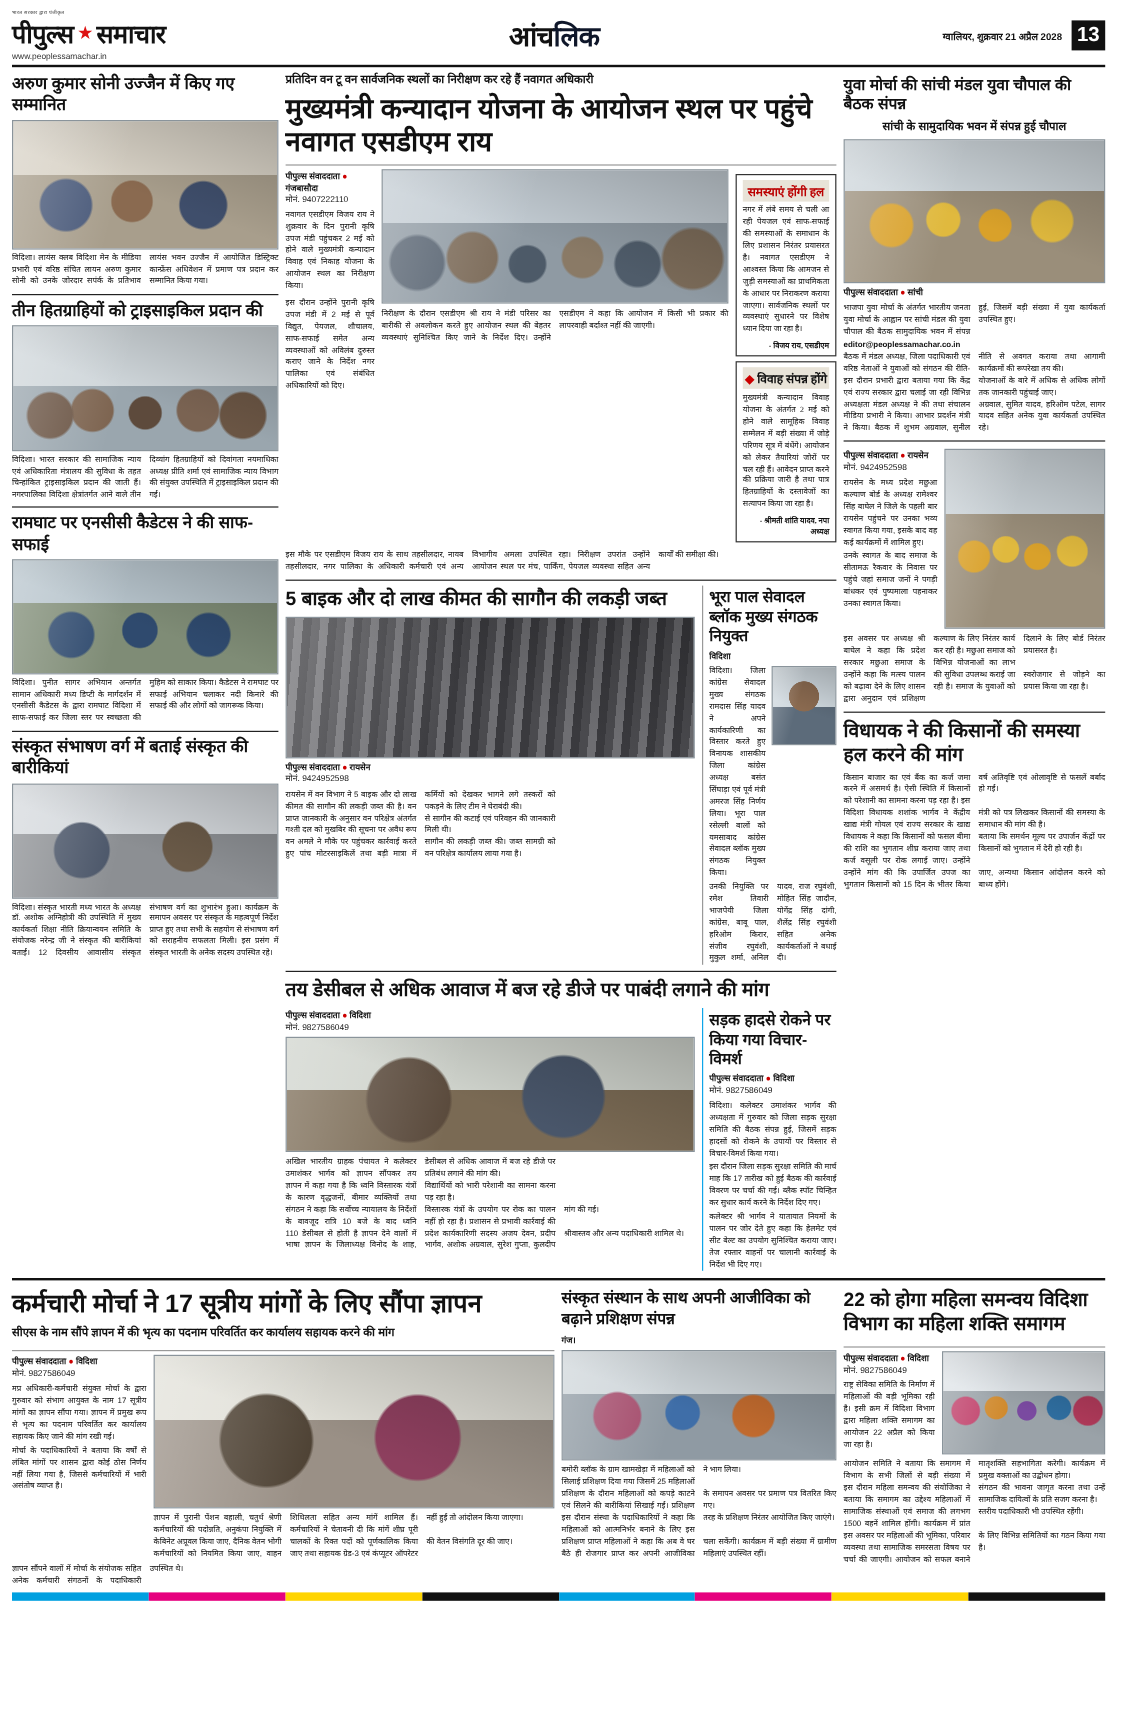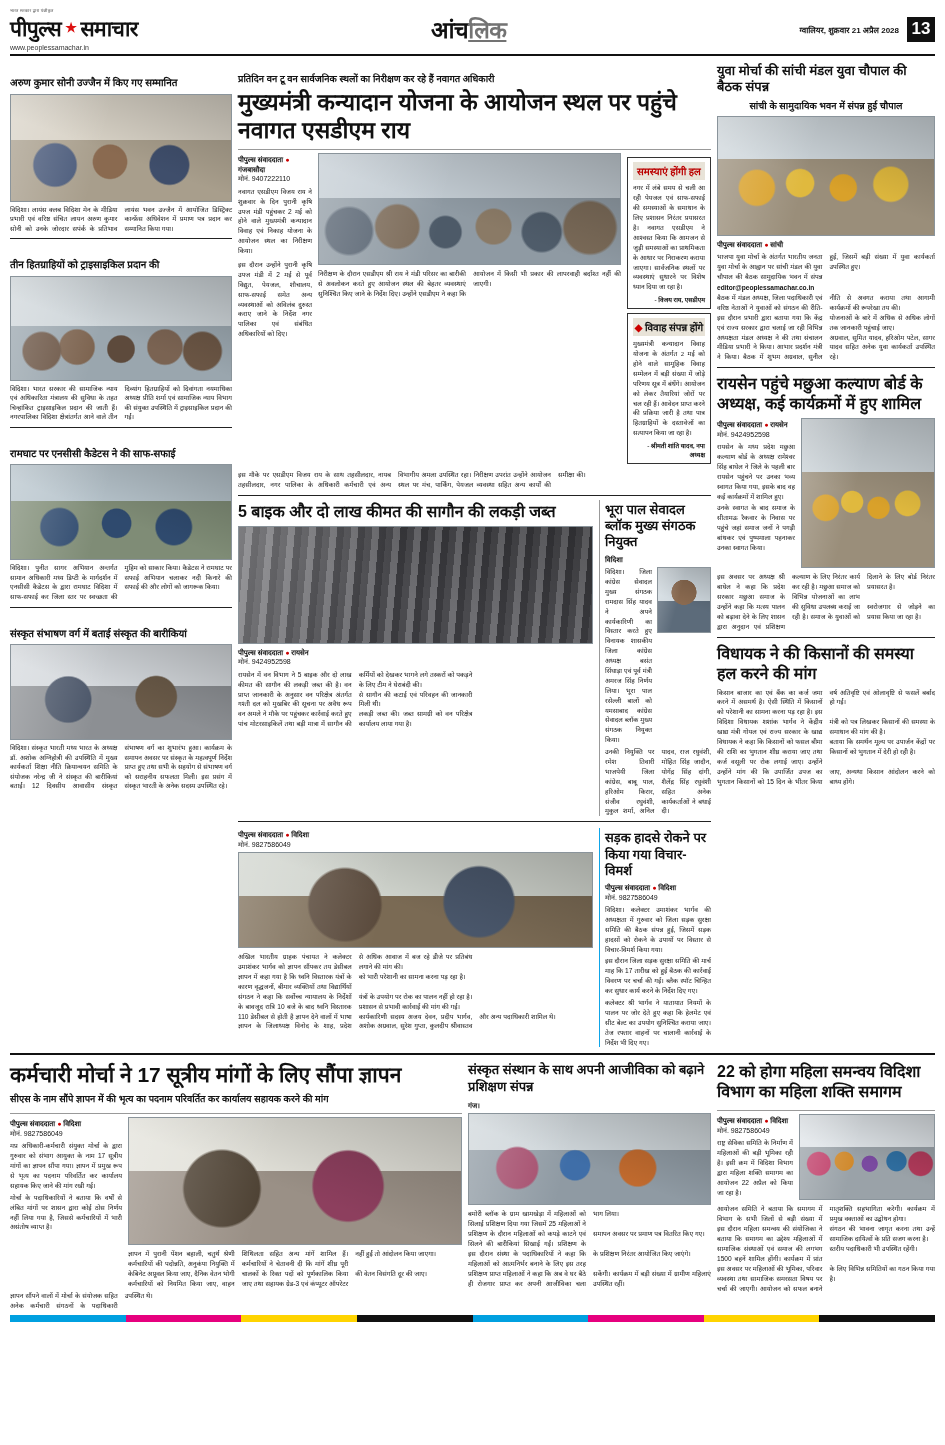--- a/index.html
+++ b/index.html
@@ -15,7 +15,7 @@
   .page {
     width: 945px;
     height: 1338px;
-    padding: 8px 10px 6px 10px;
+    padding: 8px 24px 6px 10px;
     position: relative;
   }
 

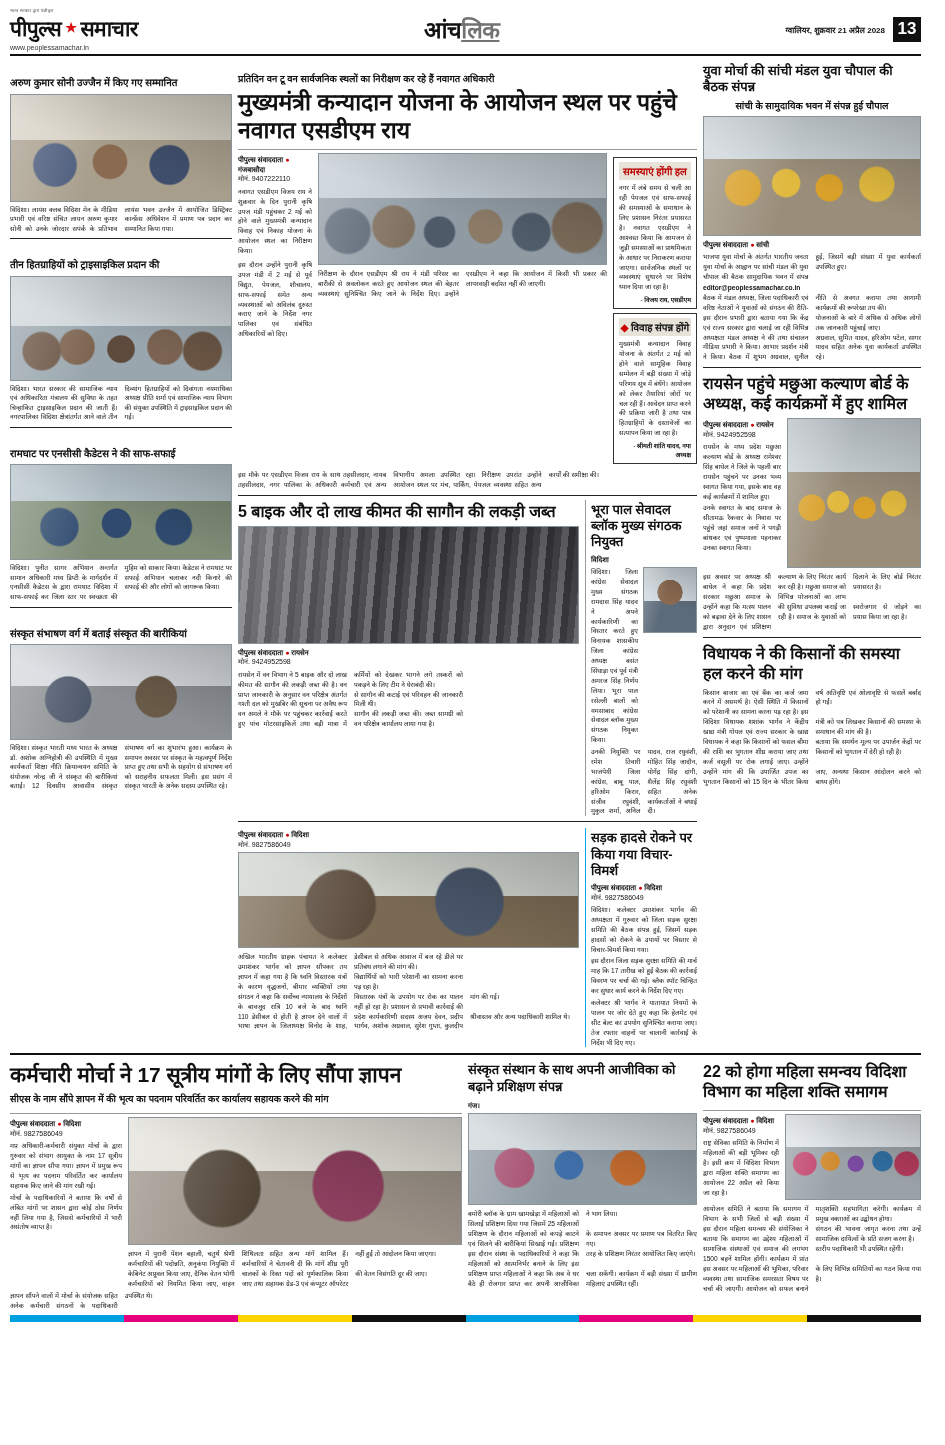--- a/index.html
+++ b/index.html
@@ -40,7 +40,7 @@
   .mast-center .anchalik {
     font-size:23px; font-weight:900; letter-spacing:-0.5px;
   }
-  .mast-center .anchalik .red { color:#737373;text-decoration:underline; }
+  .mast-center .anchalik .red { color:#0f172a; }
   .mast-right { display:flex; align-items:center; gap:8px; }
   .mast-place { font-size:8px; font-weight:700; }
   .page-num {

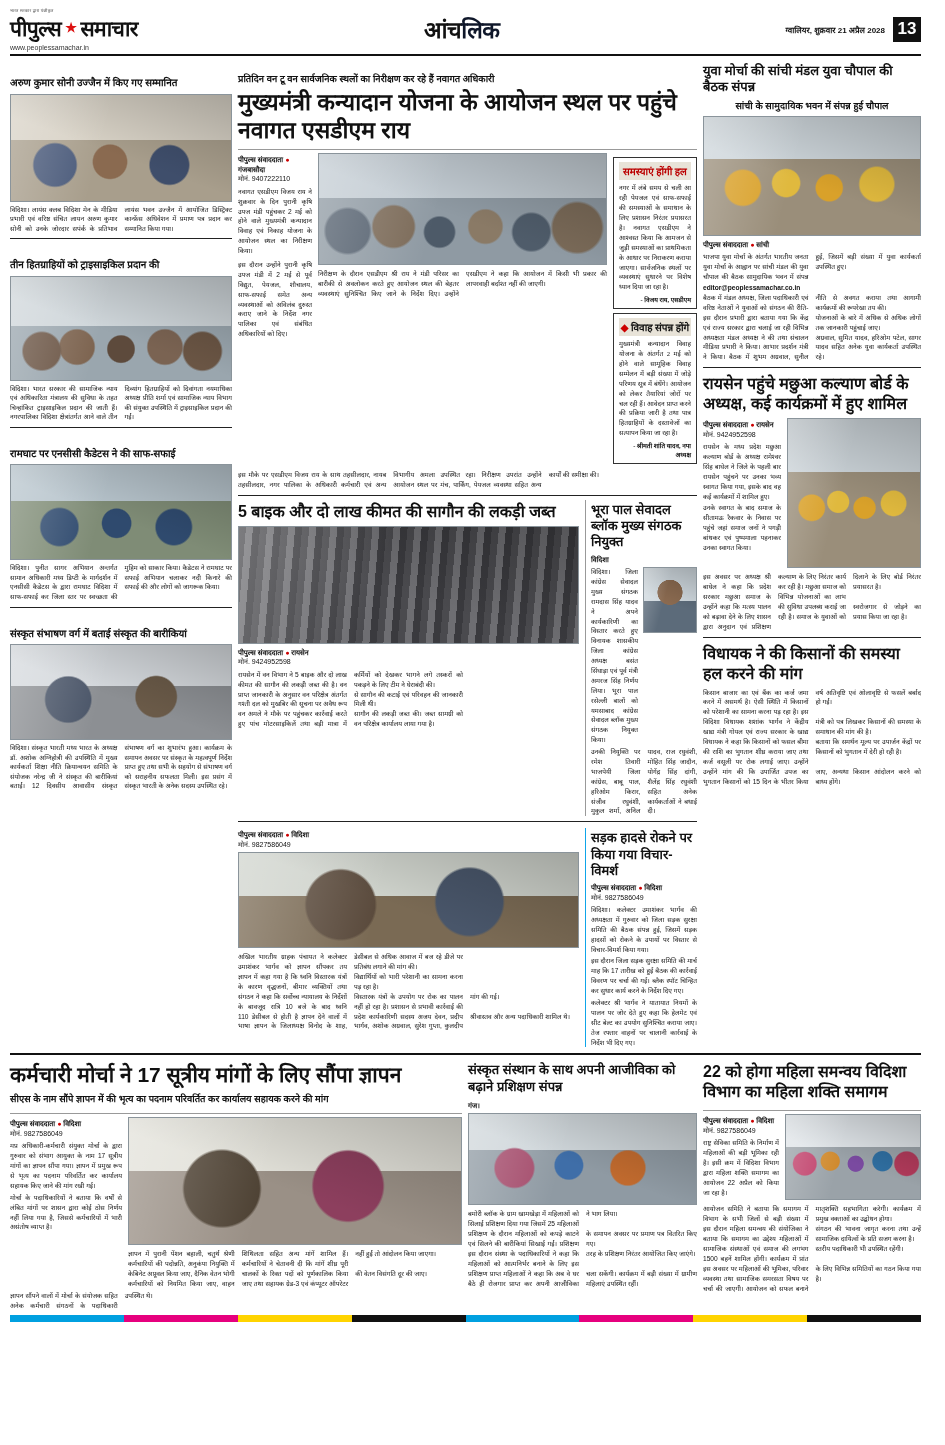--- a/index.html
+++ b/index.html
@@ -61,7 +61,7 @@
   .hr-thin { border:0; border-top:1px solid #999; margin:4px 0 3px; }
 
   .kicker {
-    font-size:10px; font-weight:800; line-height:1.25; margin:16px 0 4px;
+    font-size:14px; font-weight:800; line-height:1.25; margin:0 0 4px;
   }
   .headline-lg {
     font-size:23px; font-weight:900; line-height:1.22; margin:2px 0 5px;

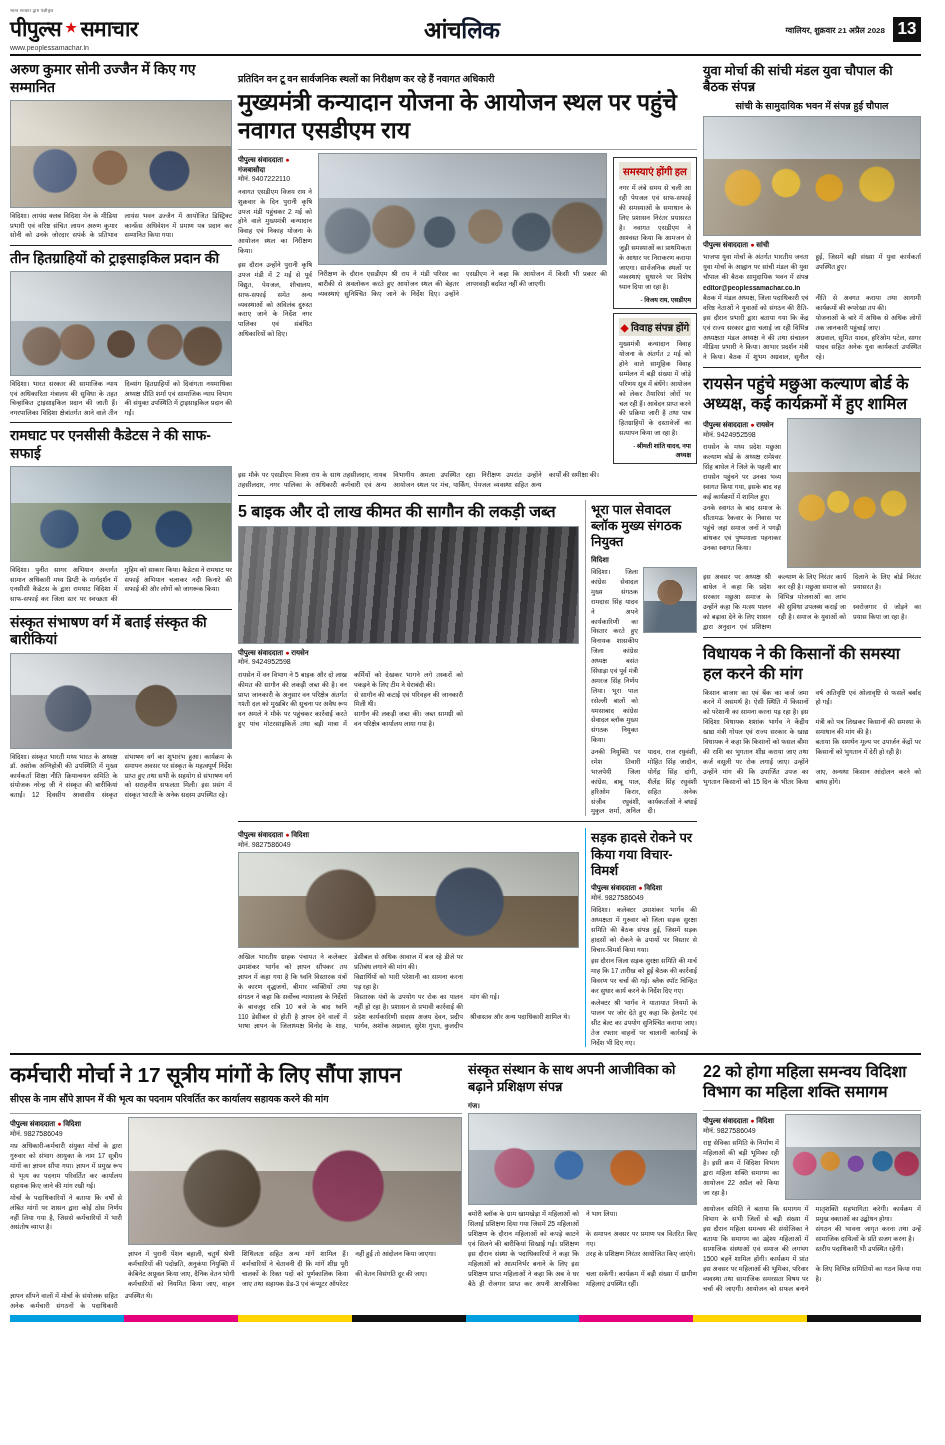--- a/index.html
+++ b/index.html
@@ -76,7 +76,7 @@
     font-size:9.5px; font-weight:700; line-height:1.3; margin:0 0 4px; text-align:center;
   }
   .overline {
-    font-size:9.5px; font-weight:700; line-height:1.3; margin:12px 0 3px;
+    font-size:9.5px; font-weight:700; line-height:1.3; margin:0 0 3px;
   }
 
   .byline { font-size:7px; line-height:1.35; margin:2px 0 3px; font-weight:700; }

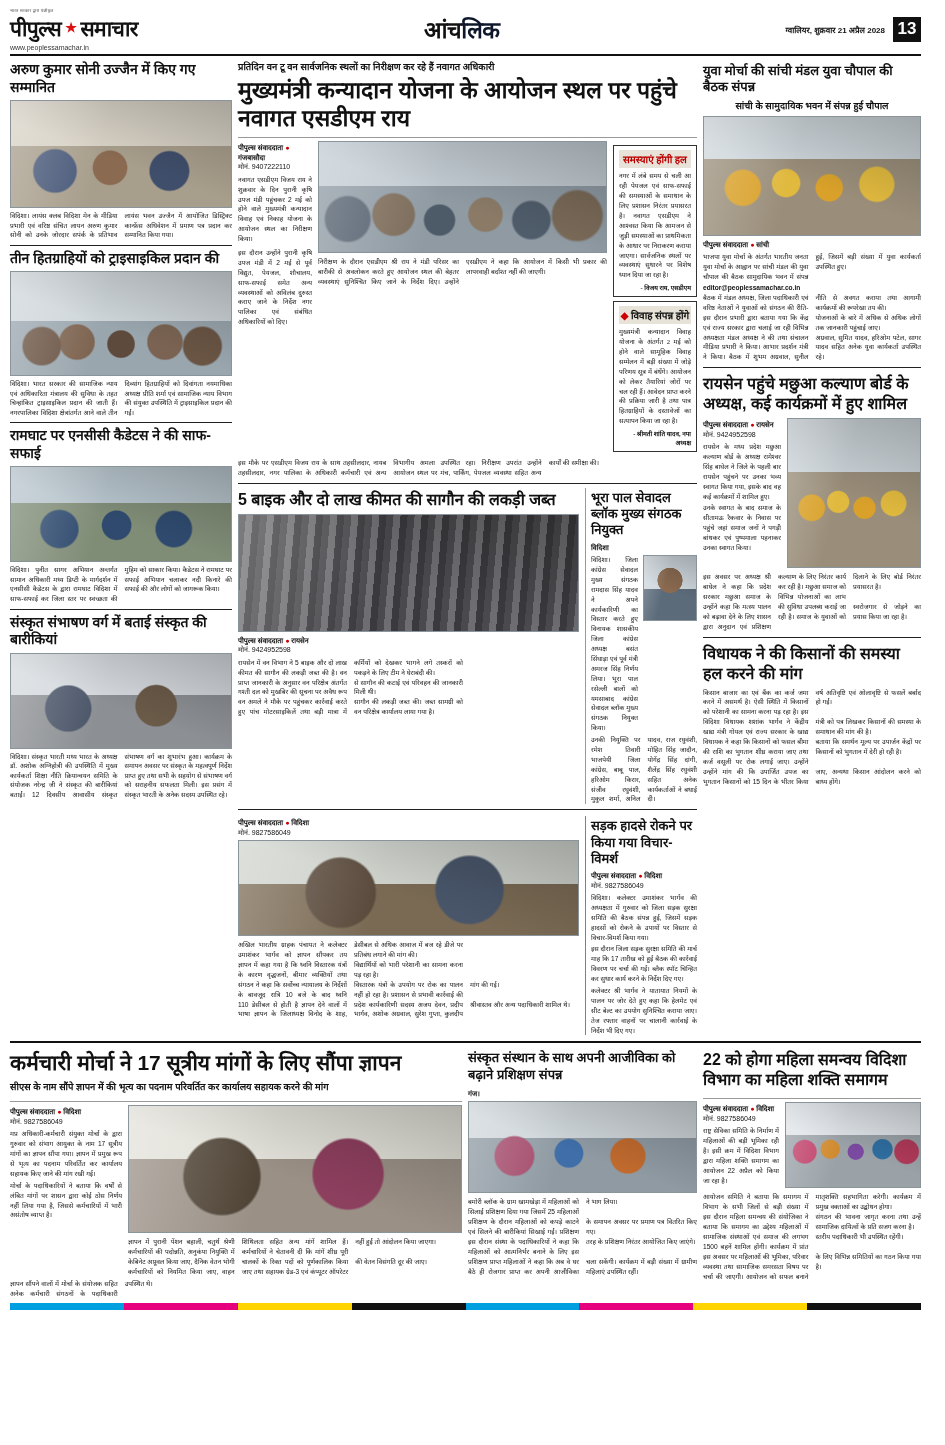--- a/index.html
+++ b/index.html
@@ -399,7 +399,6 @@
       <hr class="hr">
 
       <div>
-        <div class="headline-md">रायसेन पहुंचे मछुआ कल्याण बोर्ड के अध्यक्ष, कई कार्यक्रमों में हुए शामिल</div>
         <div class="flex-row mt2">
           <div style="flex:0 0 78px;">
             <div class="byline">

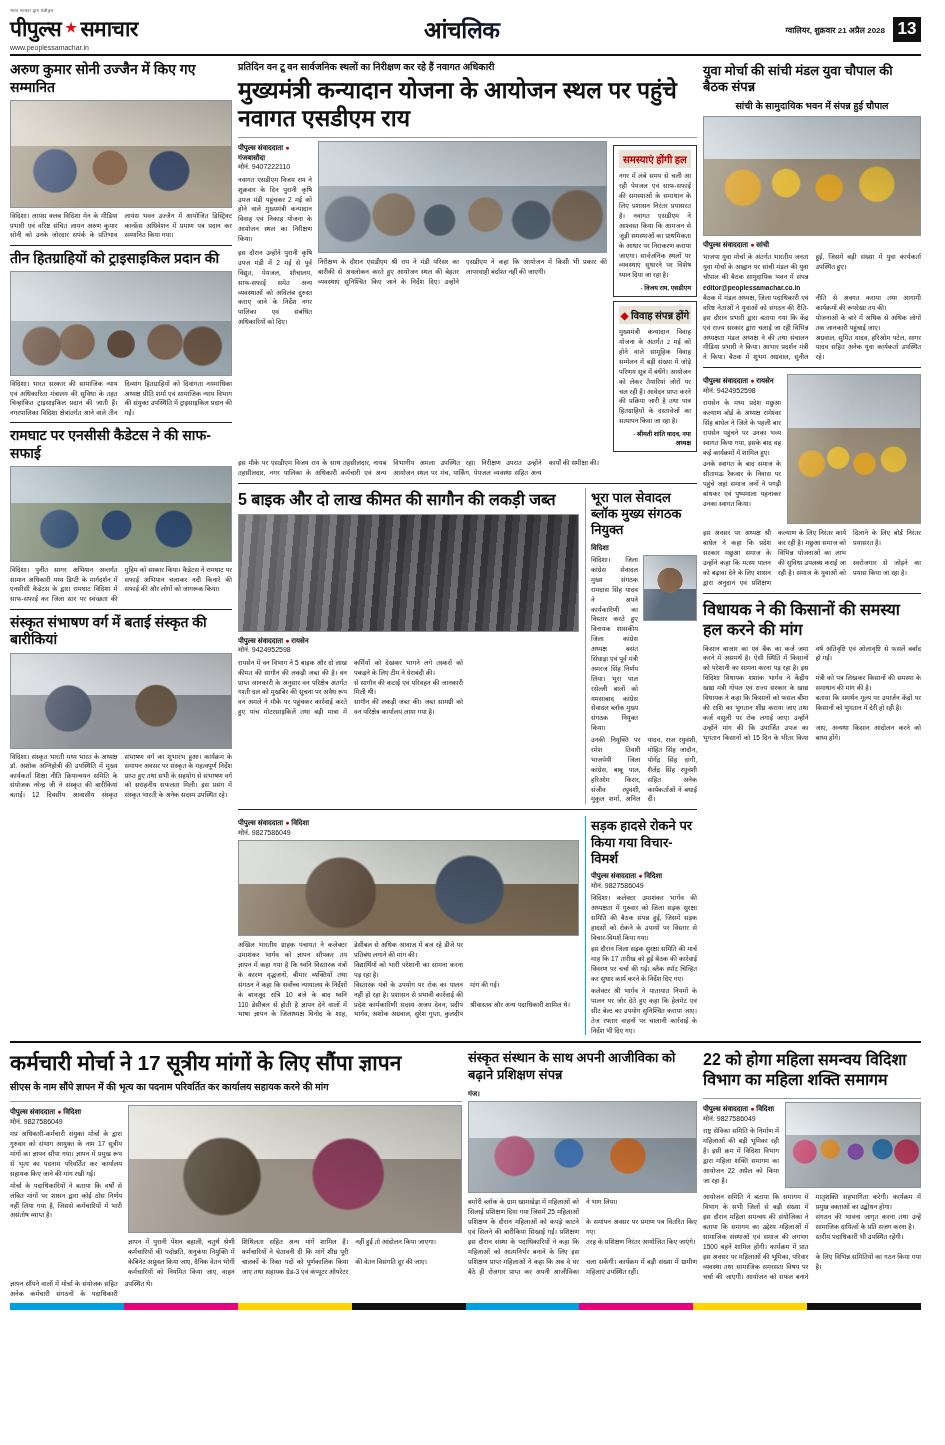--- a/index.html
+++ b/index.html
@@ -347,6 +347,7 @@
       <hr class="hr">
 
       <div>
+        <div class="headline-md">तय डेसीबल से अधिक आवाज में बज रहे डीजे पर पाबंदी लगाने की मांग</div>
         <div class="flex-row mt2">
           <div style="flex:1 1 auto;">
             <div class="byline">

